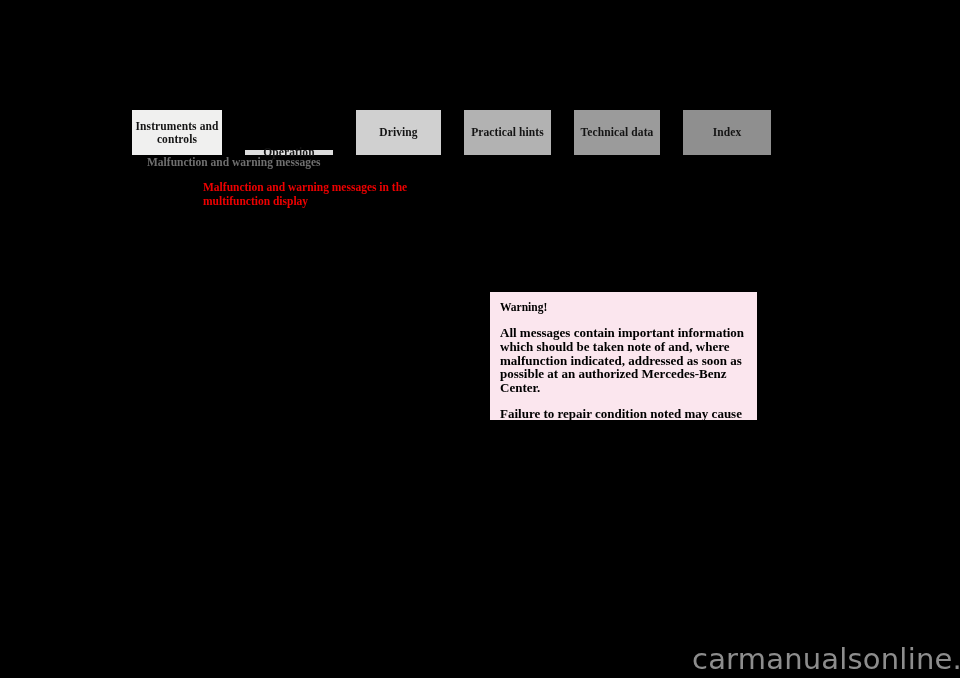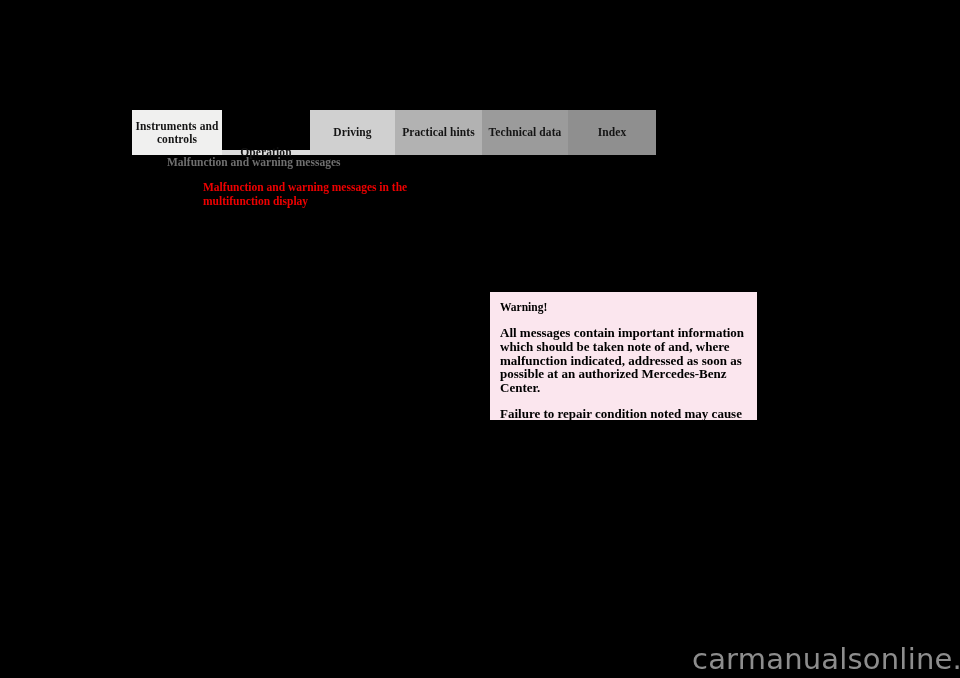--- a/index.html
+++ b/index.html
@@ -35,6 +35,7 @@
     height: 45px;
     display: flex;
     align-items: stretch;
+    gap: 23px;
   }
   .tab {
     display: flex;

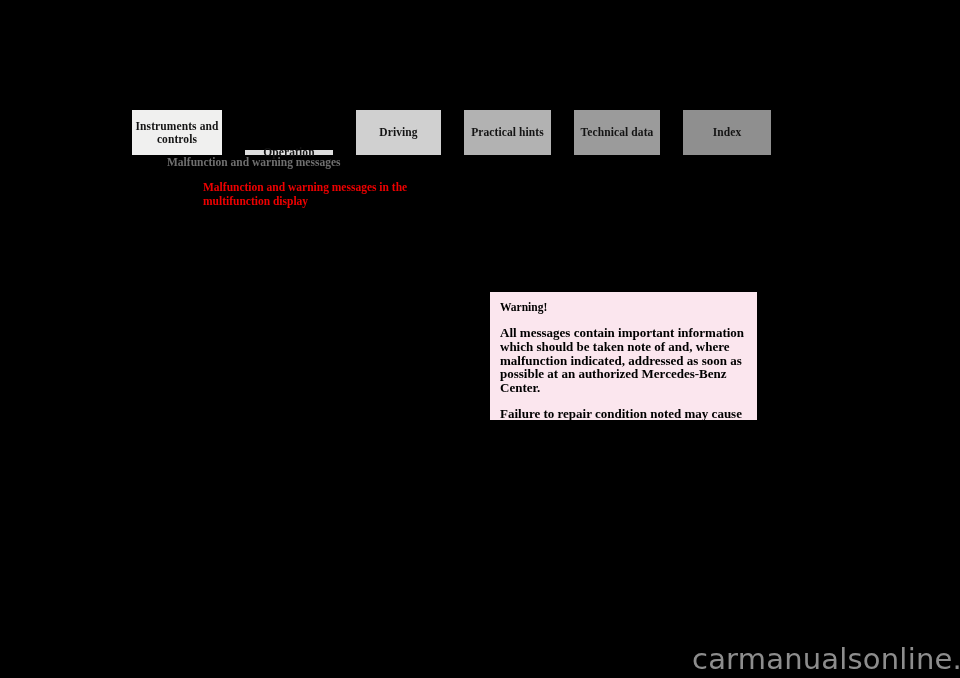--- a/index.html
+++ b/index.html
@@ -69,7 +69,6 @@
     line-height: 14px;
     color: #6f6f6f;
     white-space: nowrap;
-    margin-left: 20px;
   }
 
   

